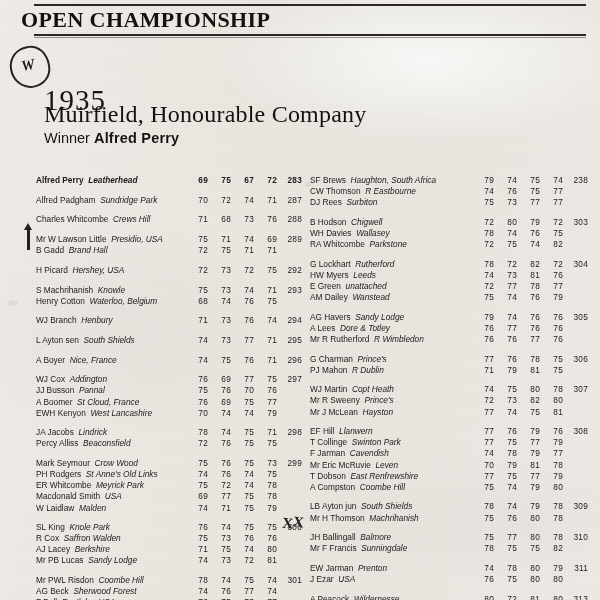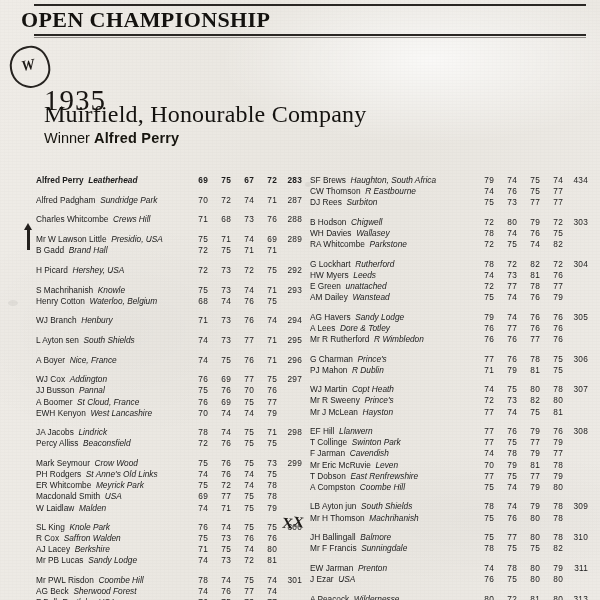--- a/index.html
+++ b/index.html
@@ -385,7 +385,7 @@
           <span class="sc s1">74</span>
           <span class="sc s2">75</span>
           <span class="sc s3">74</span>
-          <span class="tot">434</span>
+          <span class="tot">238</span>
         </div>
         <div class="row">
           <span class="nm"><span class="pn">CW Thomson</span>&nbsp;&nbsp;<span class="club">R Eastbourne</span></span>

